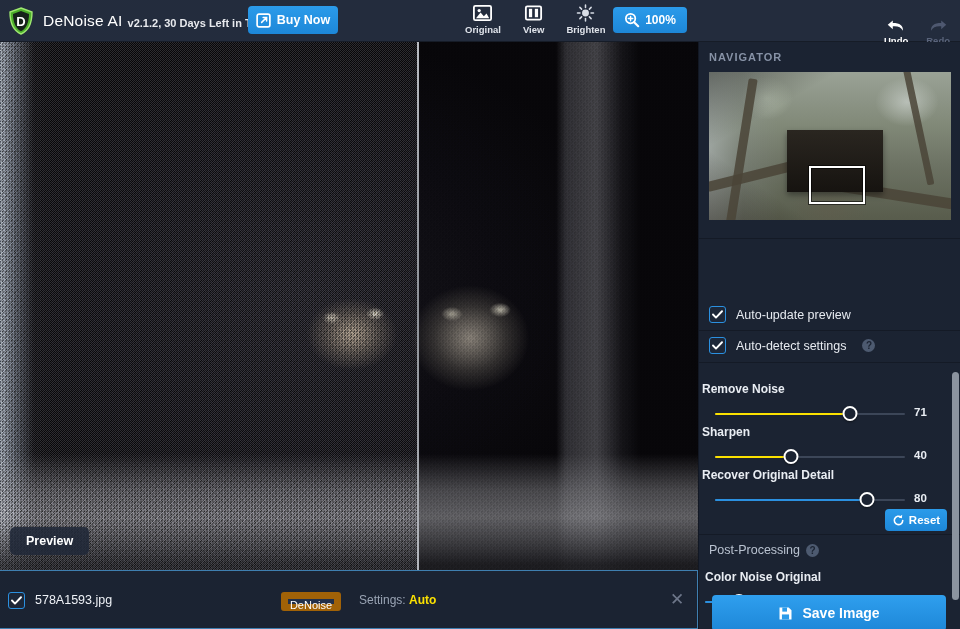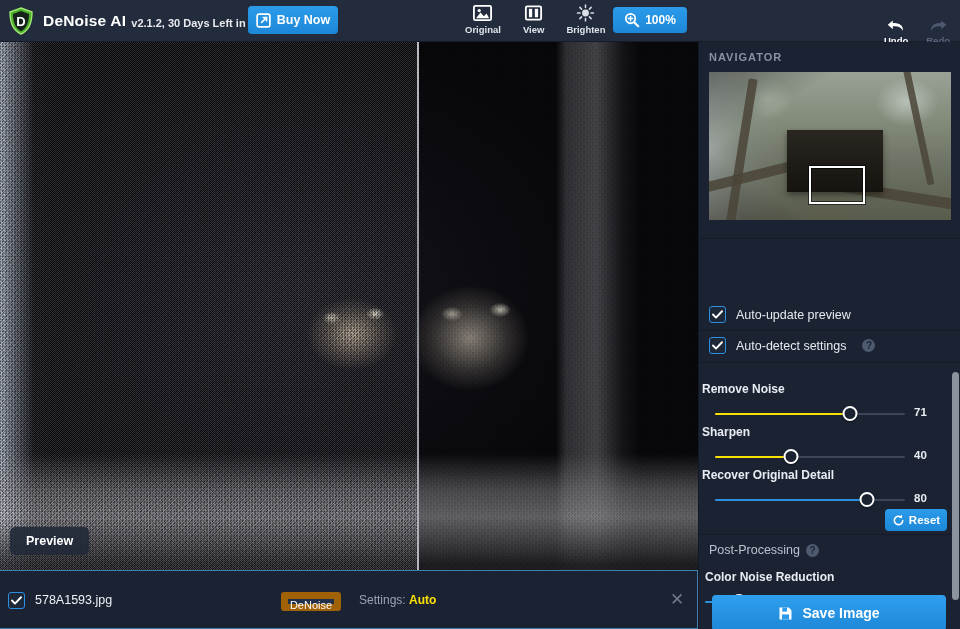--- a/index.html
+++ b/index.html
@@ -21,7 +21,7 @@
   #brand { position: absolute; left: 8px; top: 0; height: 42px; display: flex; align-items: center; gap: 9px; }
   .logo-shield { width: 26px; height: 28px; }
   #app-title {
-    color: #ffffff; font-size: 15.5px; font-weight: bold; letter-spacing: .2px;
+    color: #ffffff; font-size: 15.5px; font-weight: normal; letter-spacing: .2px;
   }
   #app-version {
     color: #e8eaee; font-size: 11px; font-weight: bold; margin-left: 5px;

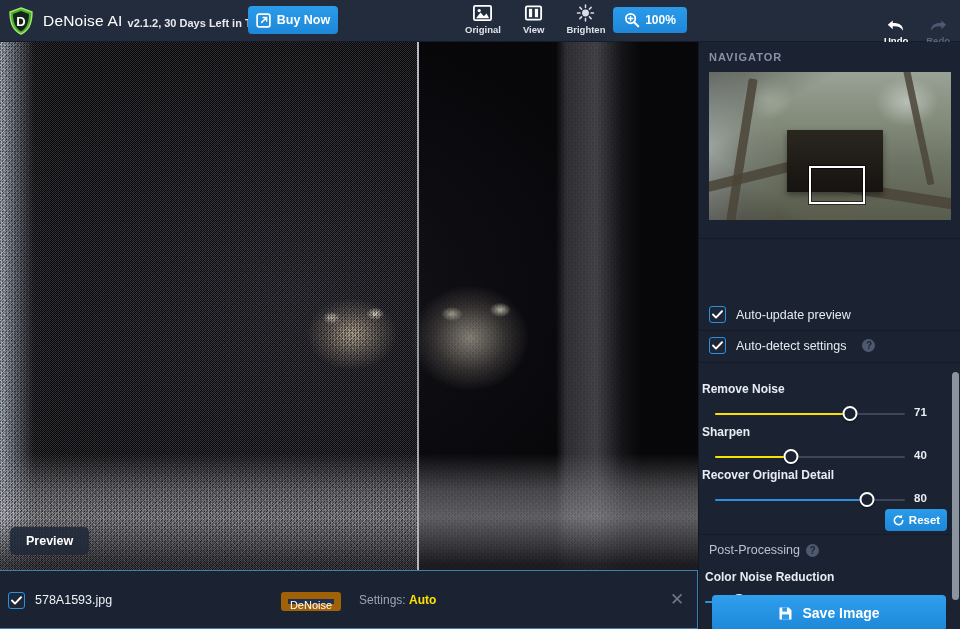--- a/index.html
+++ b/index.html
@@ -472,7 +472,7 @@
     </div>
 
     <div class="slider-block" style="top:528px;">
-      <div class="slider-label" style="margin-left:6px;">Color Noise Reduction</div>
+      <div class="slider-label" style="margin-left:6px;">Color Noise Original</div>
       <div class="slider-row">
         <div class="track" style="left:6px; width:212px;">
           <div class="track-fill fill-blue" style="width:16%;"></div>

